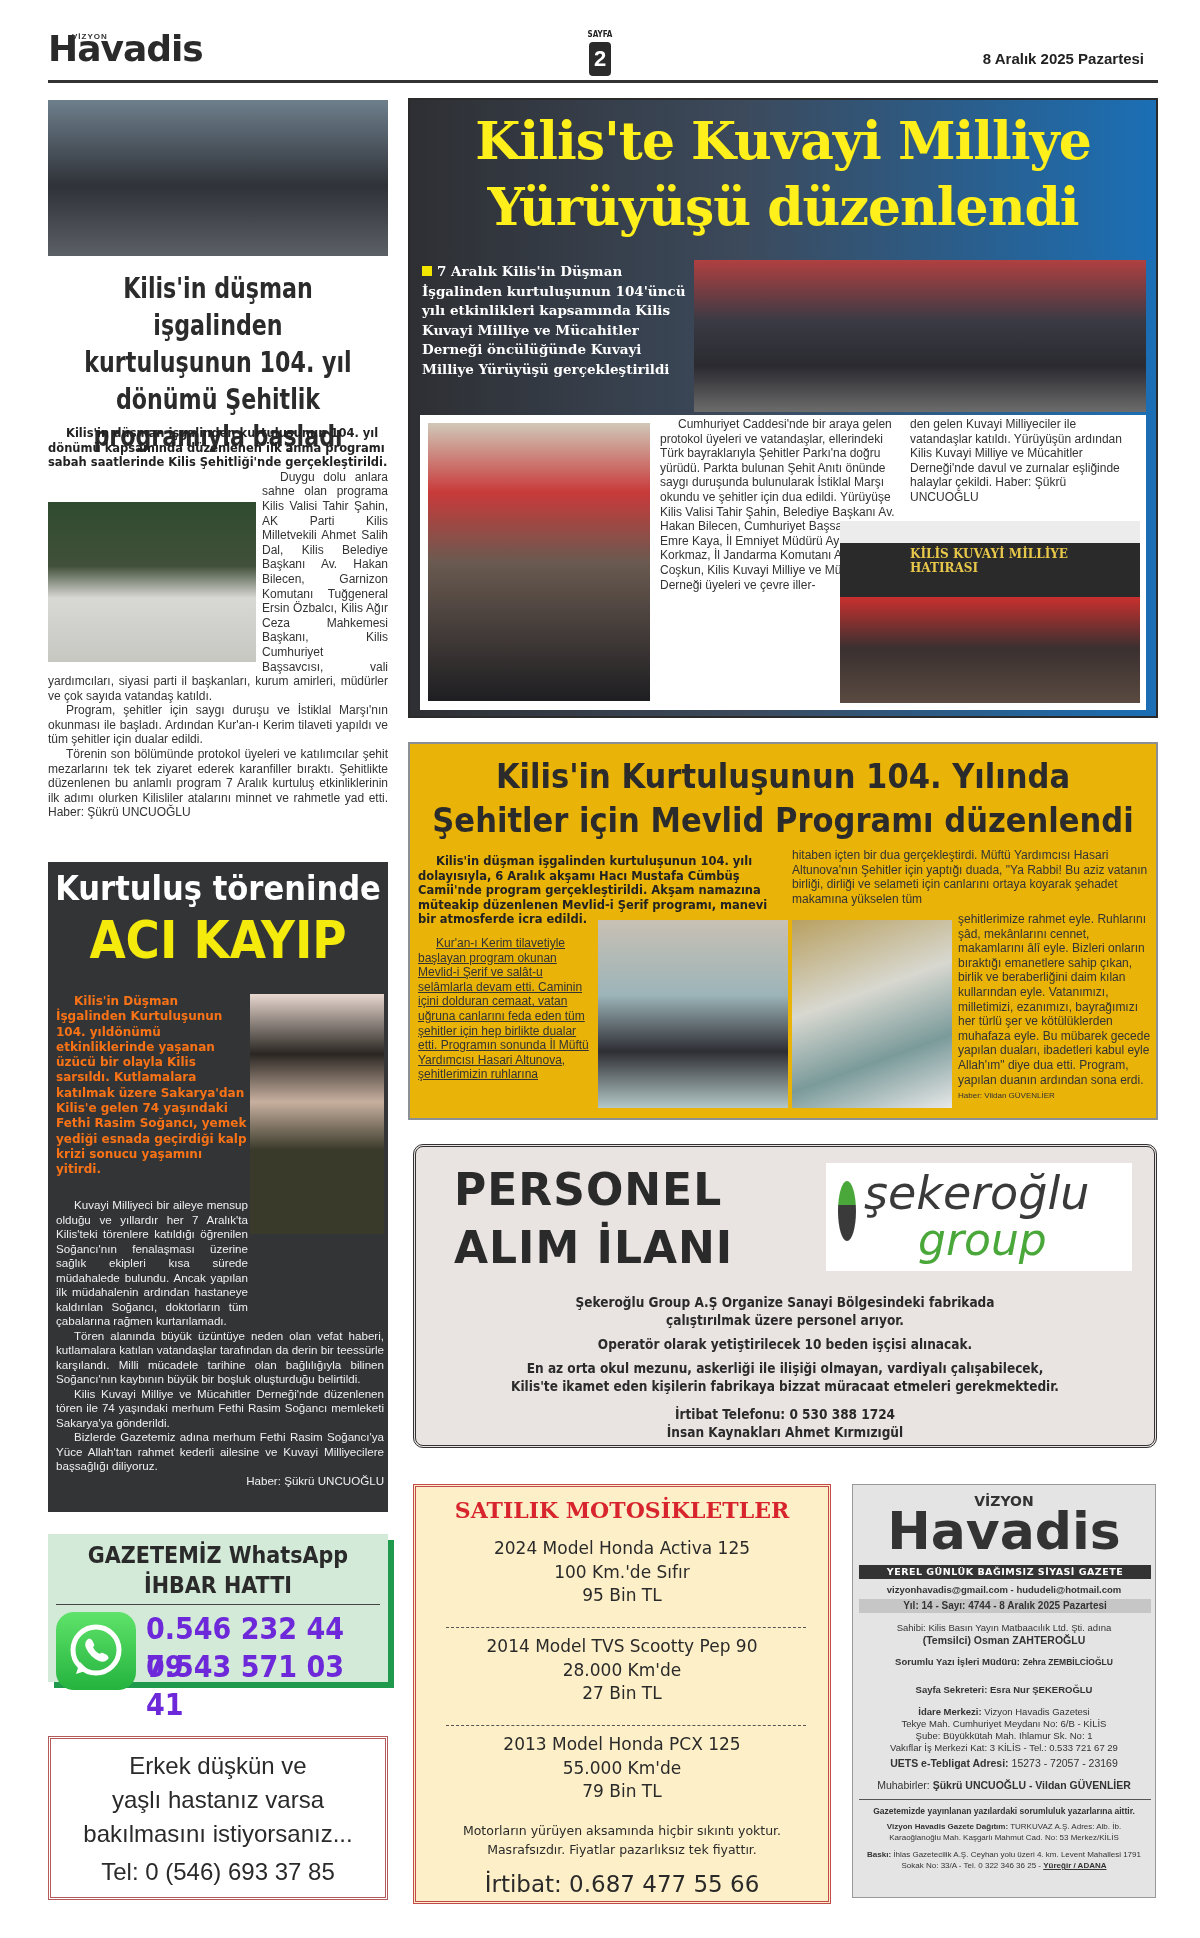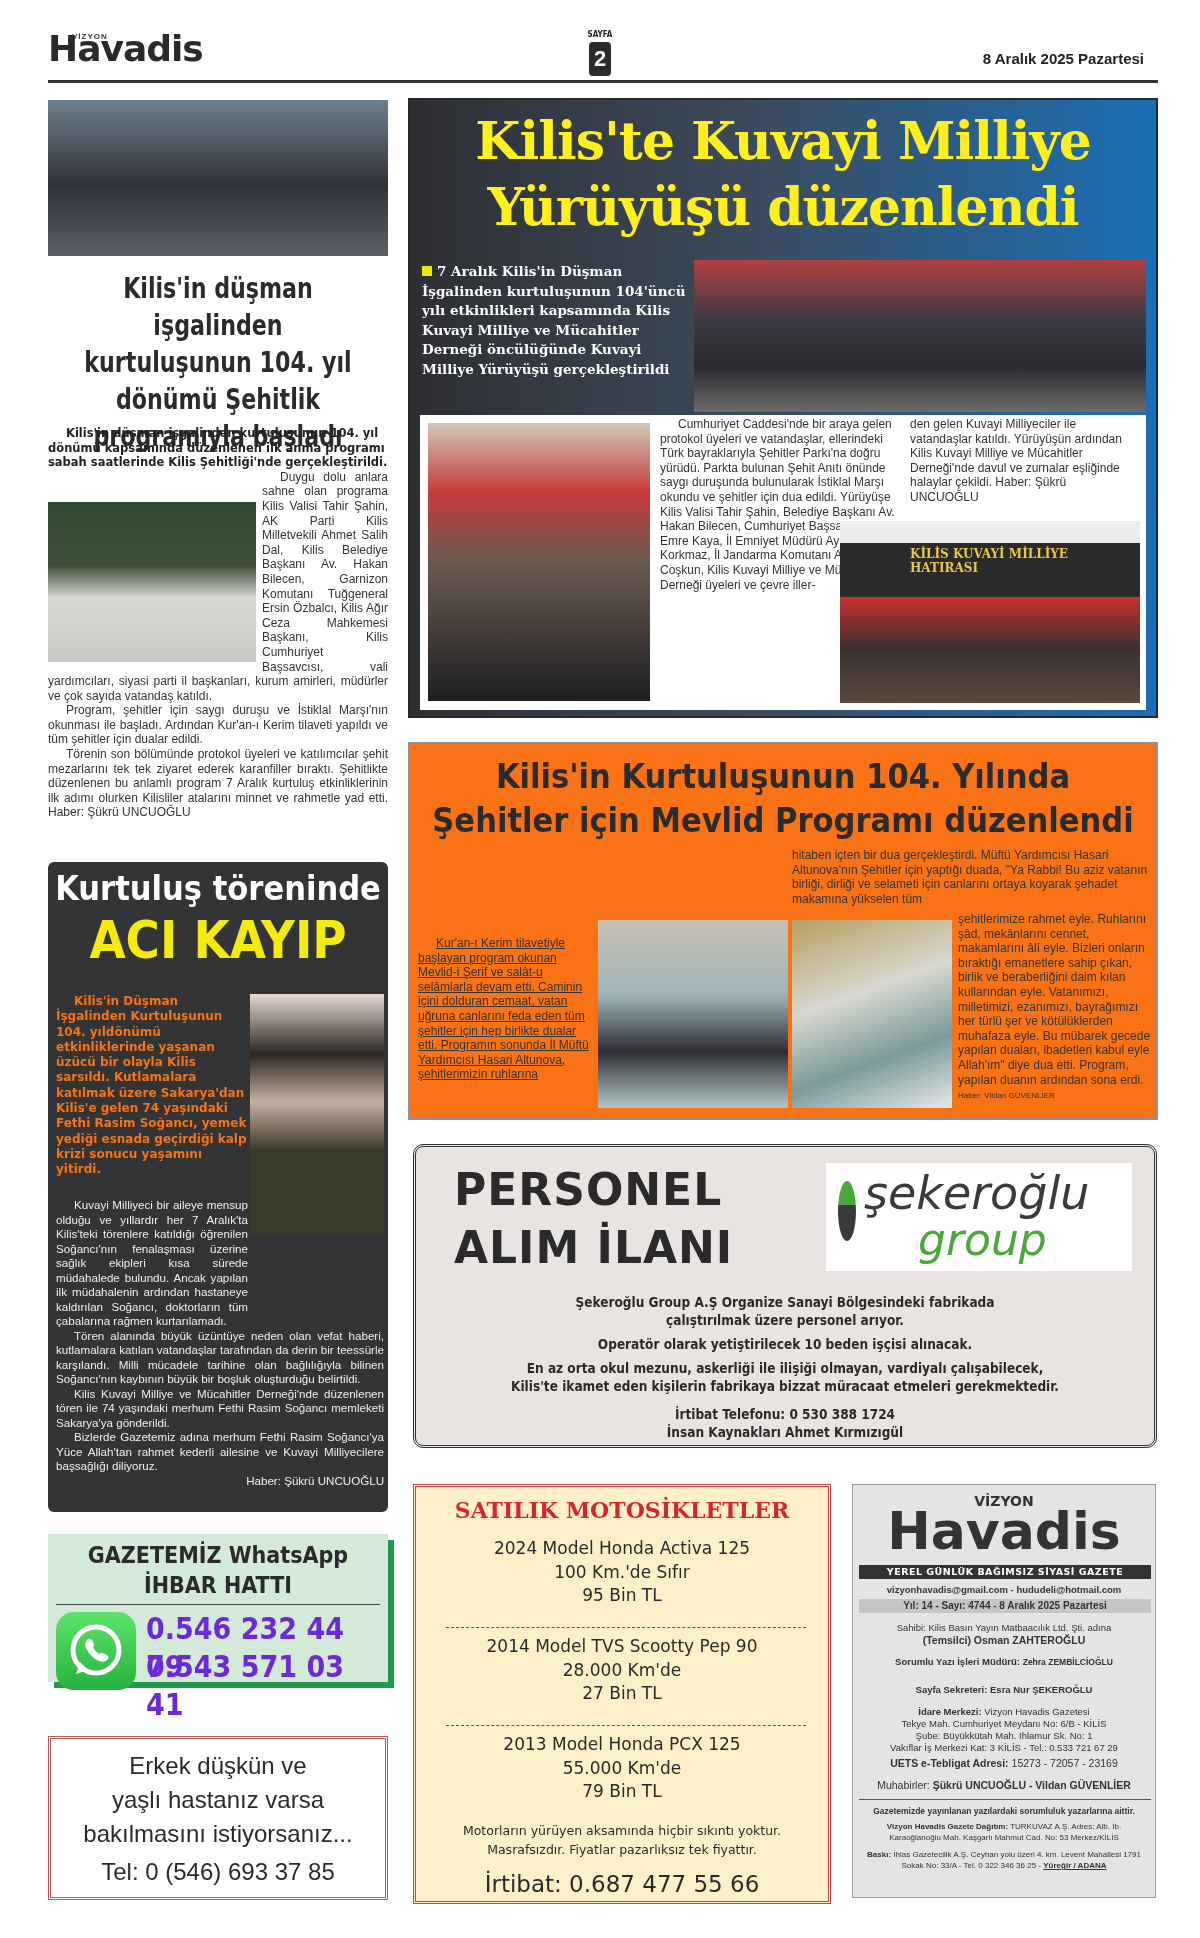--- a/index.html
+++ b/index.html
@@ -31,7 +31,7 @@
   .bluewhite { left: 10px; top: 315px; width: 726px; height: 295px; background: #fff; }
 
   
-  .greybox { left: 408px; top: 742px; width: 750px; height: 378px; background: #f97316; border: 2px solid #8c8f93; }
+  .greybox { left: 408px; top: 742px; width: 750px; height: 378px; background: #eab308; border: 2px solid #8c8f93; }
   .greytitle { left: 0; top: 10px; width: 100%; text-align: center; font-family: "DejaVu Sans Condensed","DejaVu Sans", sans-serif; font-weight: bold; font-size: 34px; line-height: 44px; color: #2b2b2b; }
 
   

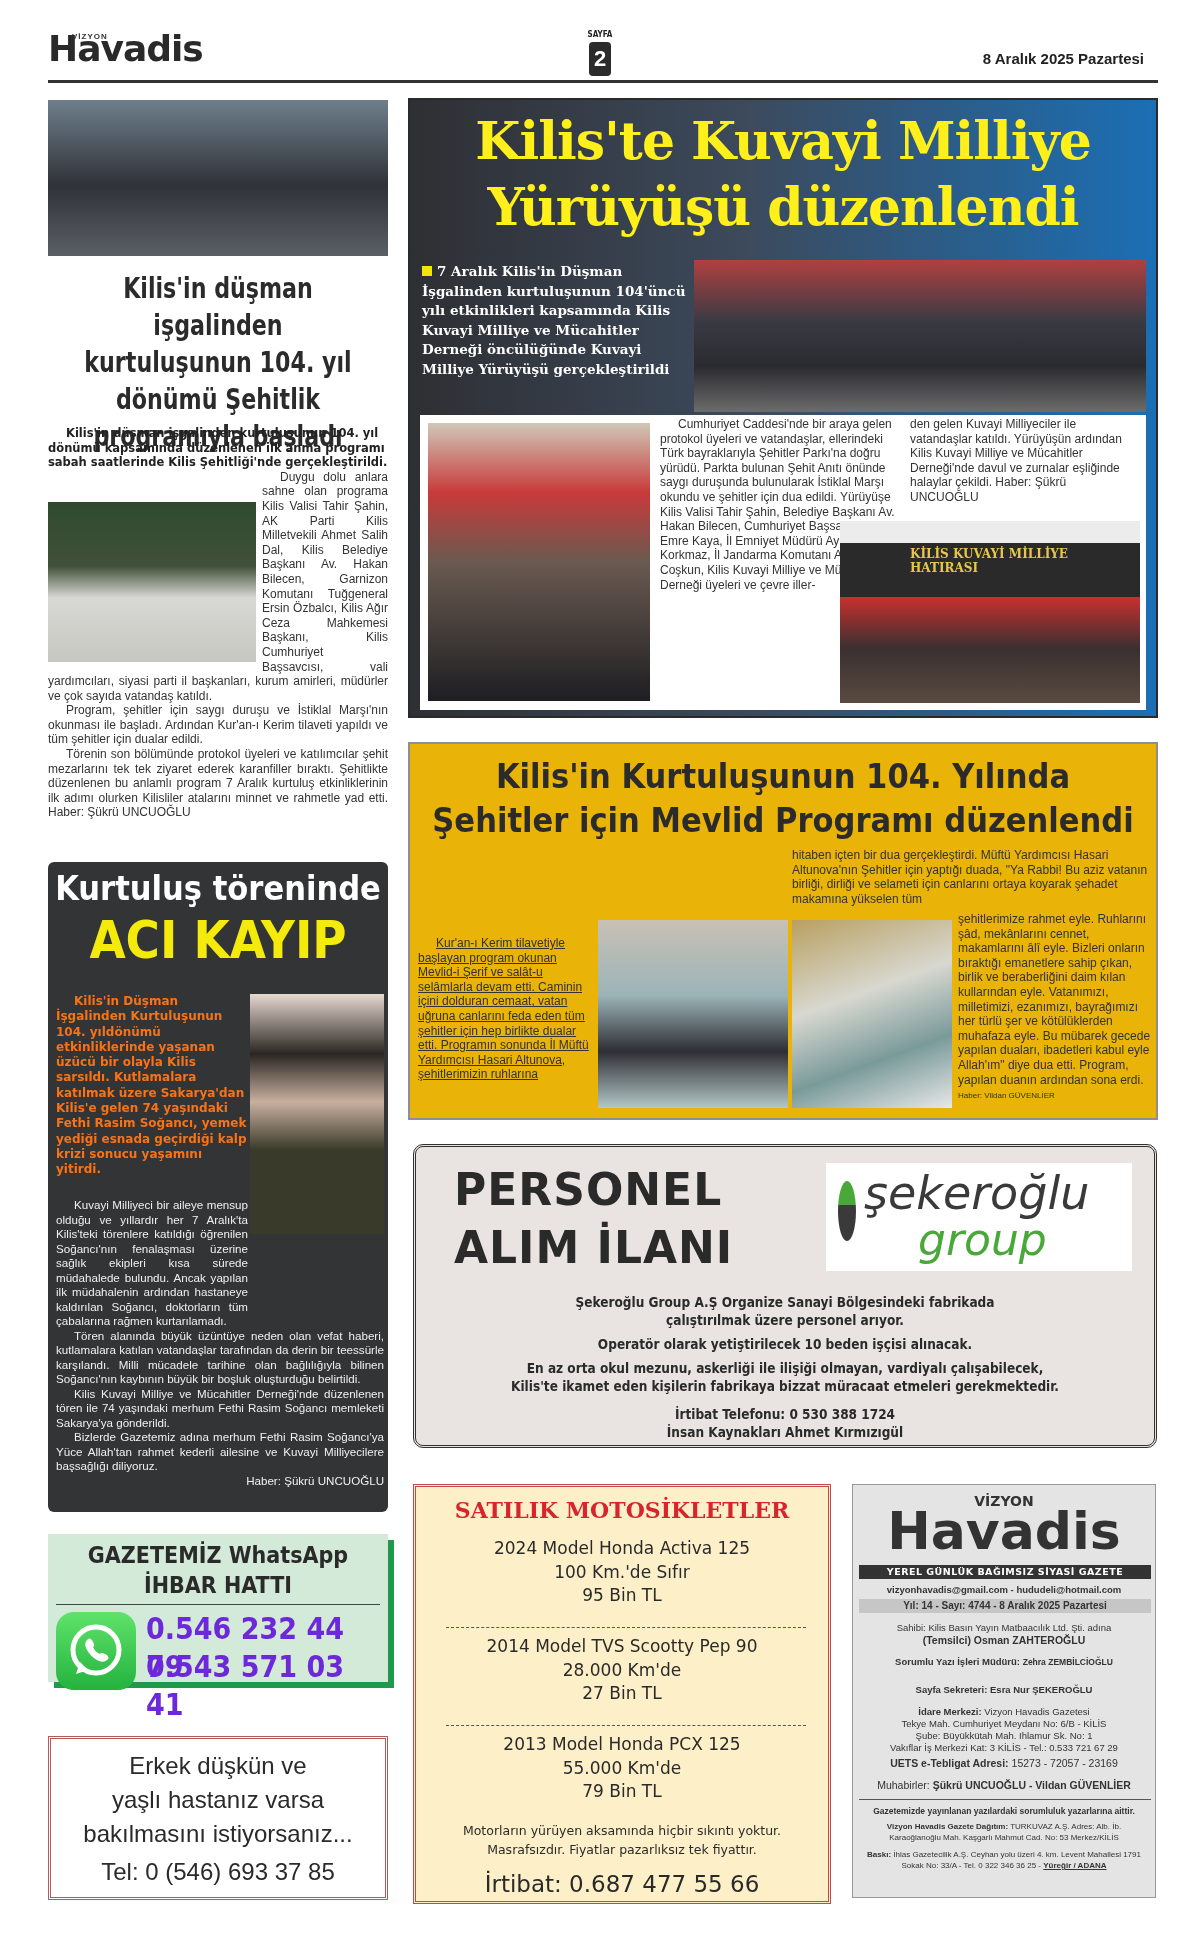--- a/index.html
+++ b/index.html
@@ -124,6 +124,7 @@
     <div>Kilis'in Kurtuluşunun 104. Yılında</div>
     <div>Şehitler için Mevlid Programı düzenlendi</div>
   </div>
+  <p class="abs lead" style="left:8px;top:110px;width:370px;text-indent:18px;">Kilis'in düşman işgalinden kurtuluşunun 104. yılı dolayısıyla, 6 Aralık akşamı Hacı Mustafa Cümbüş Camii'nde program gerçekleştirildi. Akşam namazına müteakip düzenlenen Mevlid-i Şerif programı, manevi bir atmosferde icra edildi.</p>
   <div class="photo" style="left:188px;top:176px;width:190px;height:188px;background:linear-gradient(180deg,#c8c0b4 0%,#9cb4b8 40%,#2e2e34 70%,#b4c8c8 100%);"></div>
   <p class="abs bodytxt" style="left:8px;top:192px;width:176px;text-indent:18px;text-align:left;text-decoration:underline;">Kur'an-ı Kerim tilavetiyle başlayan program okunan Mevlid-i Şerif ve salât-u selâmlarla devam etti. Caminin içini dolduran cemaat, vatan uğruna canlarını feda eden tüm şehitler için hep birlikte dualar etti. Programın sonunda İl Müftü Yardımcısı Hasari Altunova, şehitlerimizin ruhlarına</p>
   <p class="abs bodytxt" style="left:382px;top:104px;width:360px;text-align:left;">hitaben içten bir dua gerçekleştirdi. Müftü Yardımcısı Hasari Altunova'nın Şehitler için yaptığı duada, "Ya Rabbi! Bu aziz vatanın birliği, dirliği ve selameti için canlarını ortaya koyarak şehadet makamına yükselen tüm</p>

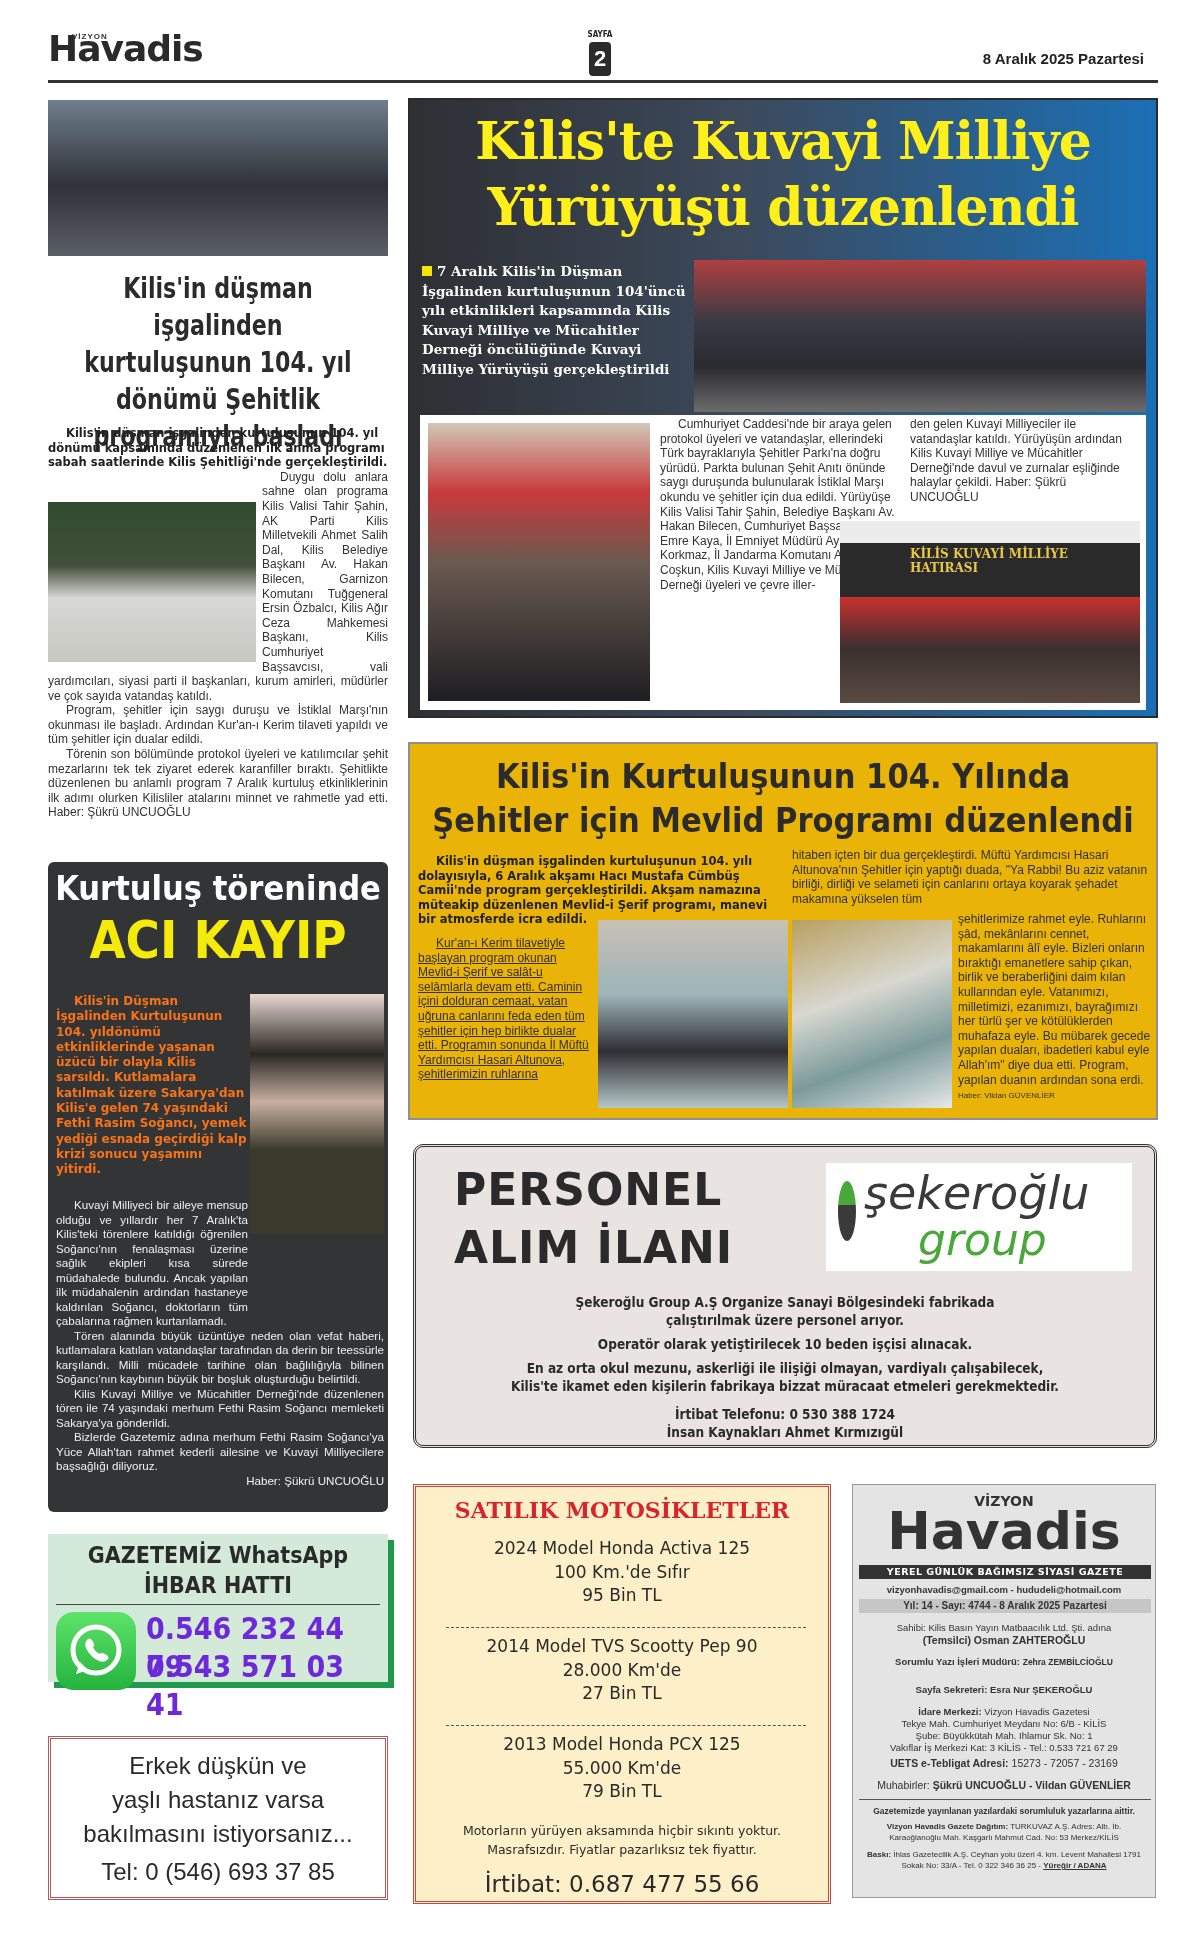--- a/index.html
+++ b/index.html
@@ -35,7 +35,7 @@
   .greytitle { left: 0; top: 10px; width: 100%; text-align: center; font-family: "DejaVu Sans Condensed","DejaVu Sans", sans-serif; font-weight: bold; font-size: 34px; line-height: 44px; color: #2b2b2b; }
 
   
-  .blkbox { left: 48px; top: 862px; width: 340px; height: 650px; background: #333436; border-radius: 6px; }
+  .blkbox { left: 48px; top: 862px; width: 340px; height: 650px; background: #333436; }
   .blkt1 { left: 0; top: 6px; width: 100%; text-align: center; color: #fff; font-family: "DejaVu Sans Condensed","DejaVu Sans", sans-serif; font-weight: bold; font-size: 34px; line-height: 40px; }
   .blkt2 { left: 0; top: 48px; width: 100%; text-align: center; color: #f4ea0c; font-family: "DejaVu Sans Condensed","DejaVu Sans", sans-serif; font-weight: bold; font-size: 52px; line-height: 60px; }
   .blklead { color: #f97316; font-family: "DejaVu Sans", sans-serif; font-weight: bold; font-size: 12px; line-height: 15.3px; }

